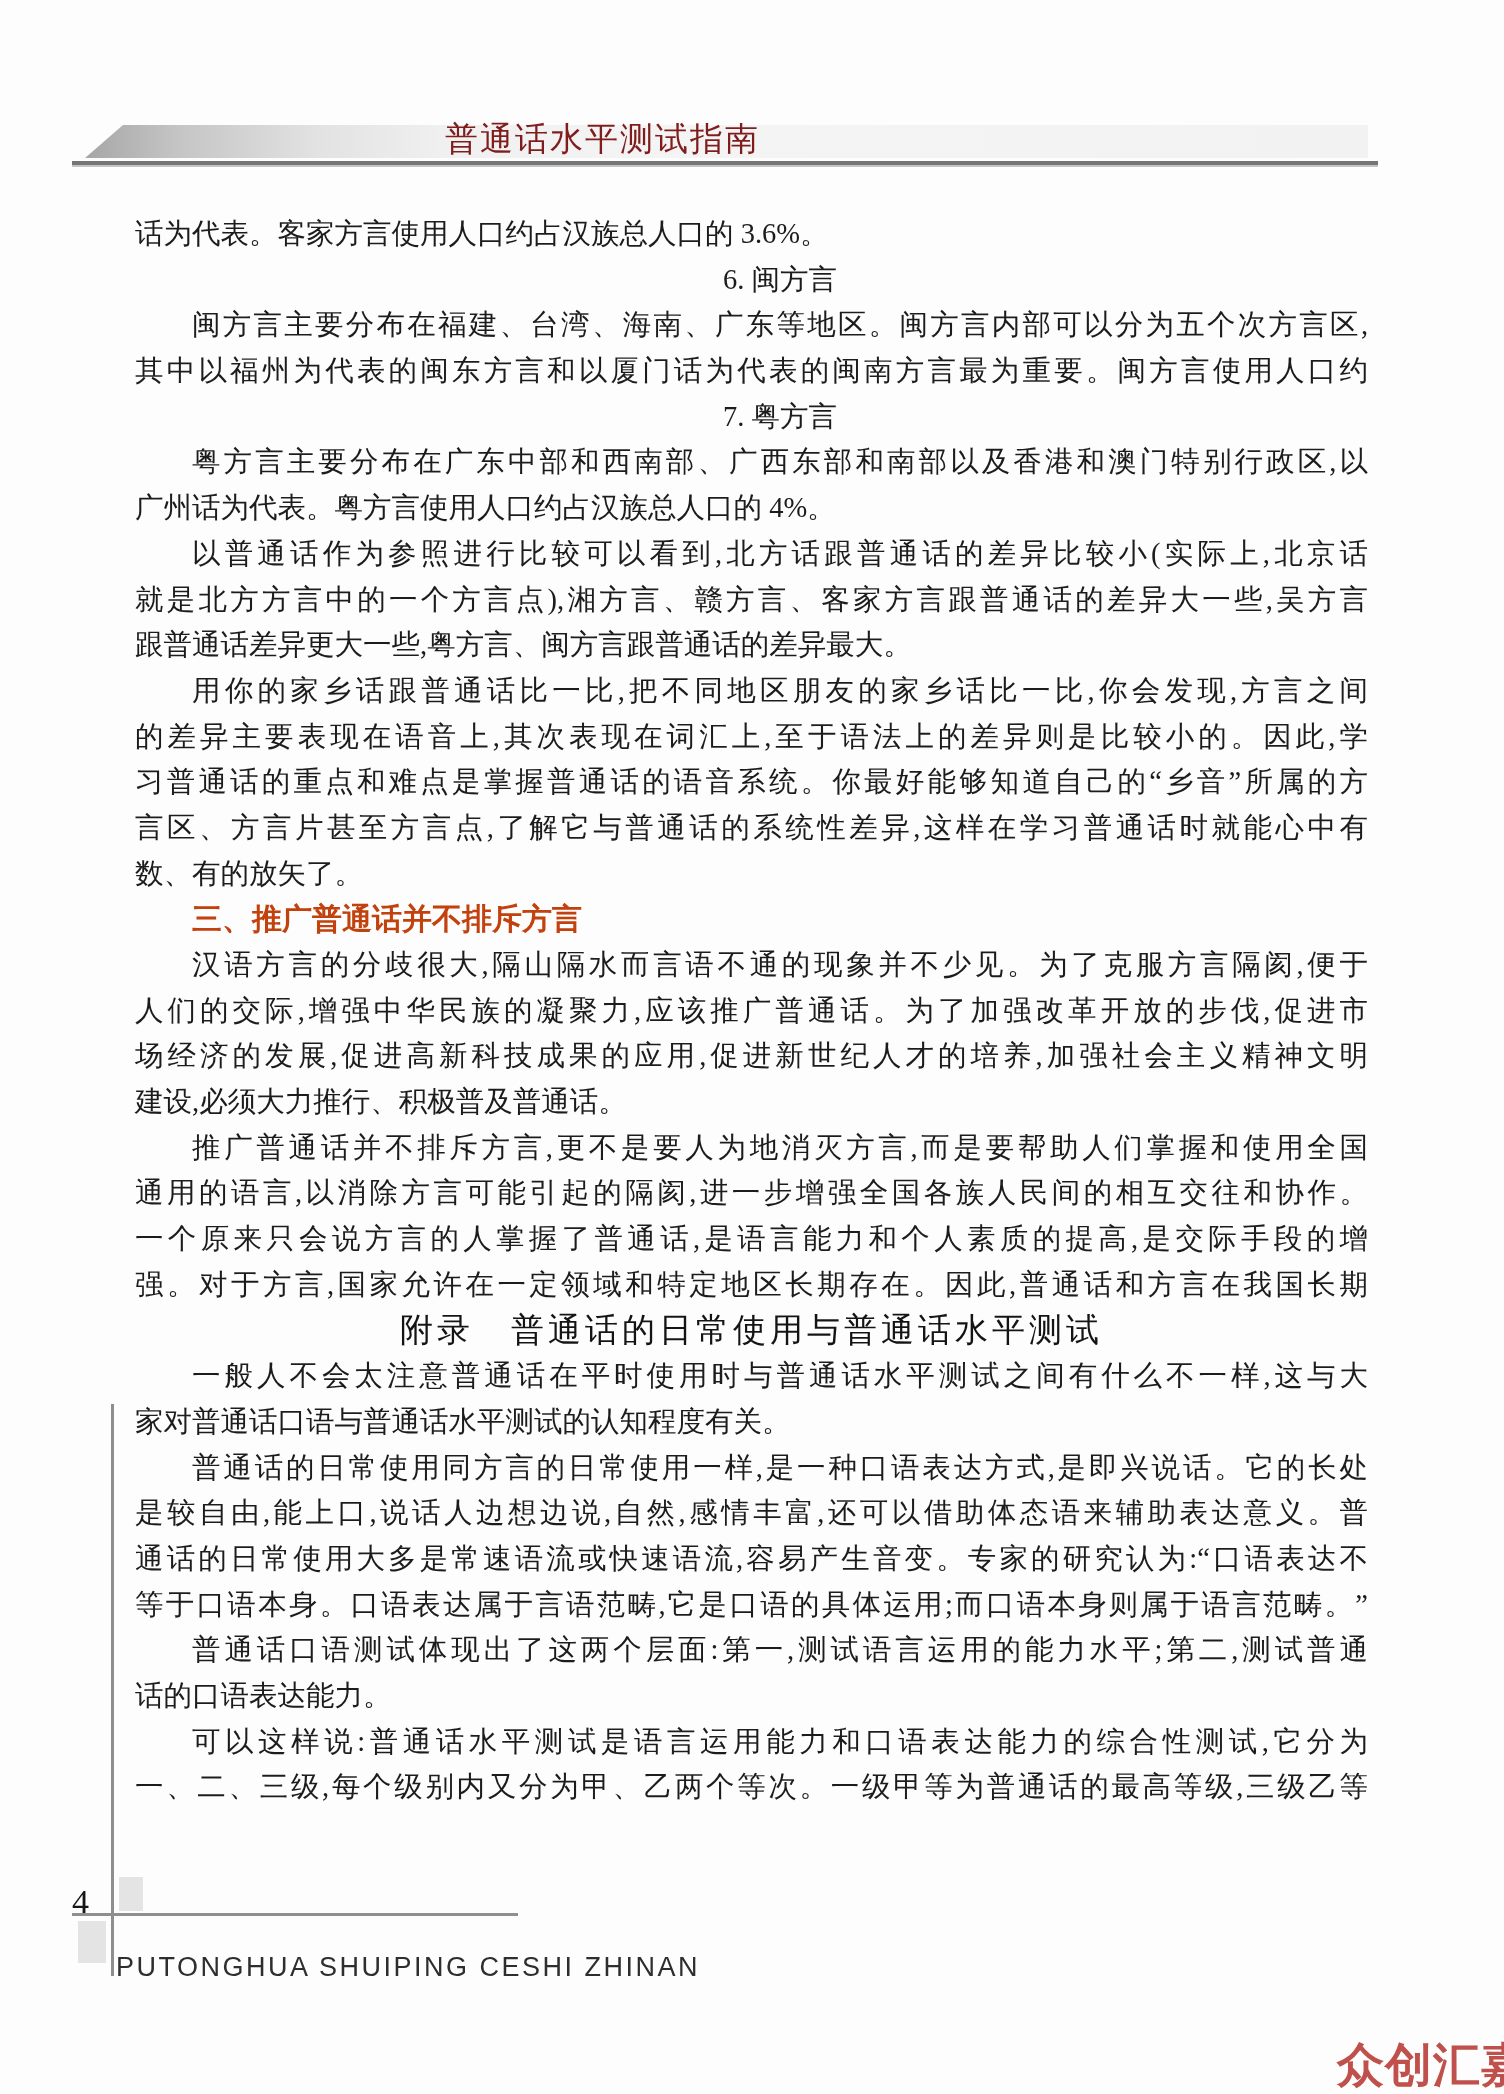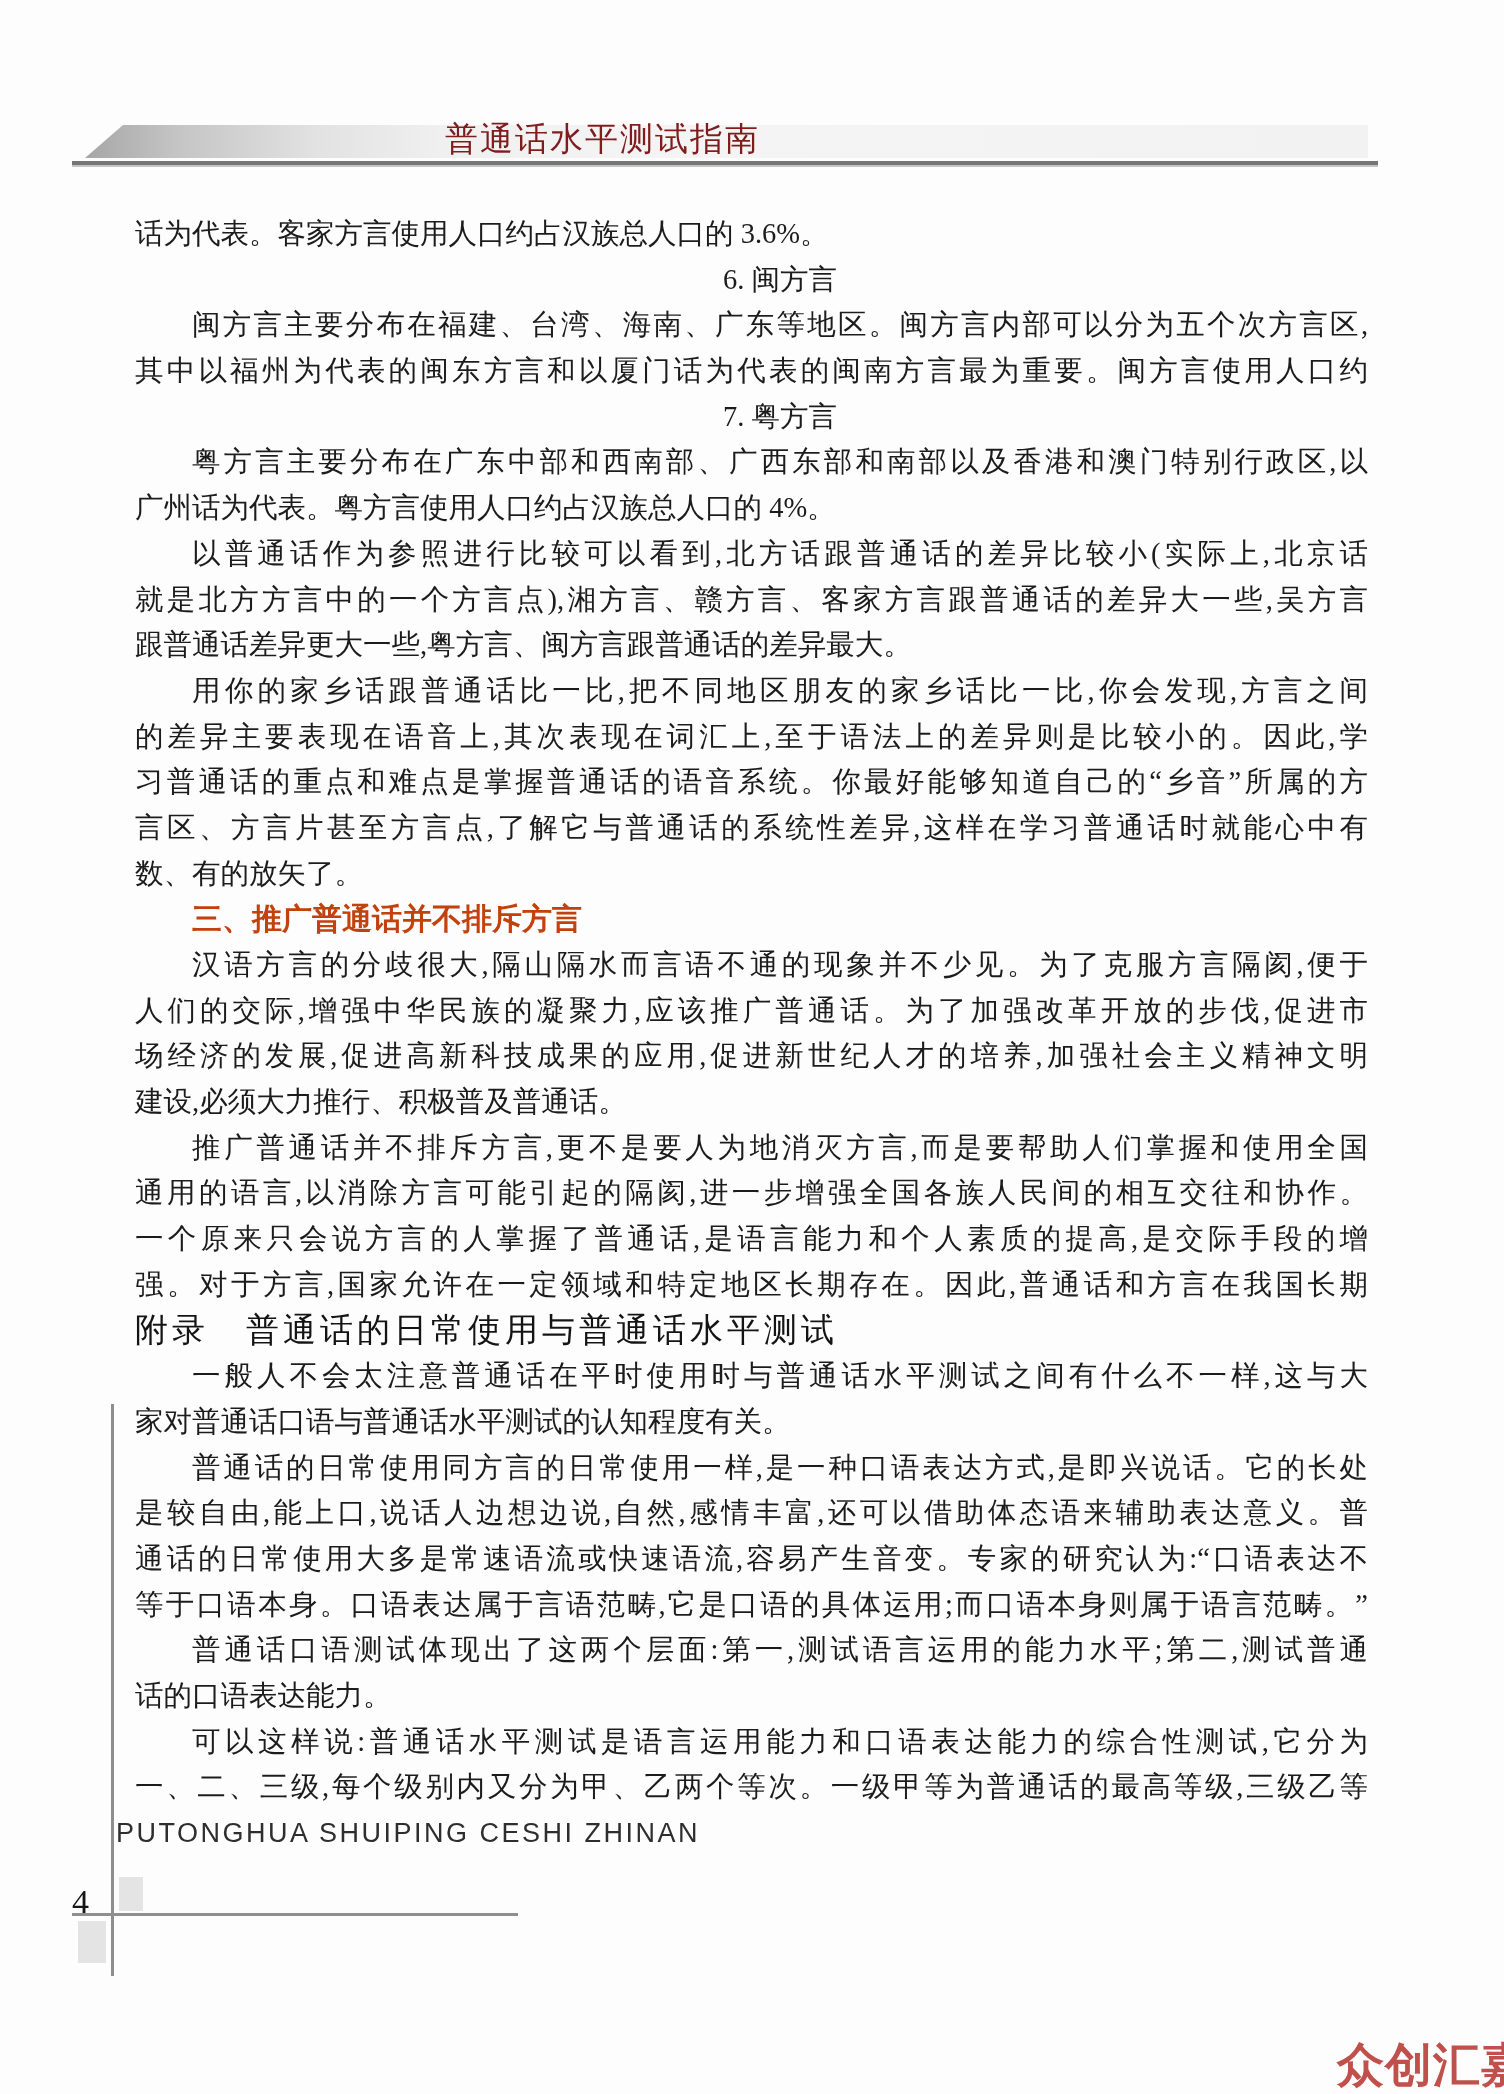--- a/index.html
+++ b/index.html
@@ -46,7 +46,7 @@
     font-weight:700;font-size:30px;color:#c2410c;
   }
   .appendix-title{
-    font-size:33px;letter-spacing:4px;color:#141414;
+    text-align:center;font-size:33px;letter-spacing:4px;color:#141414;
   }
   
   .left-vrule{

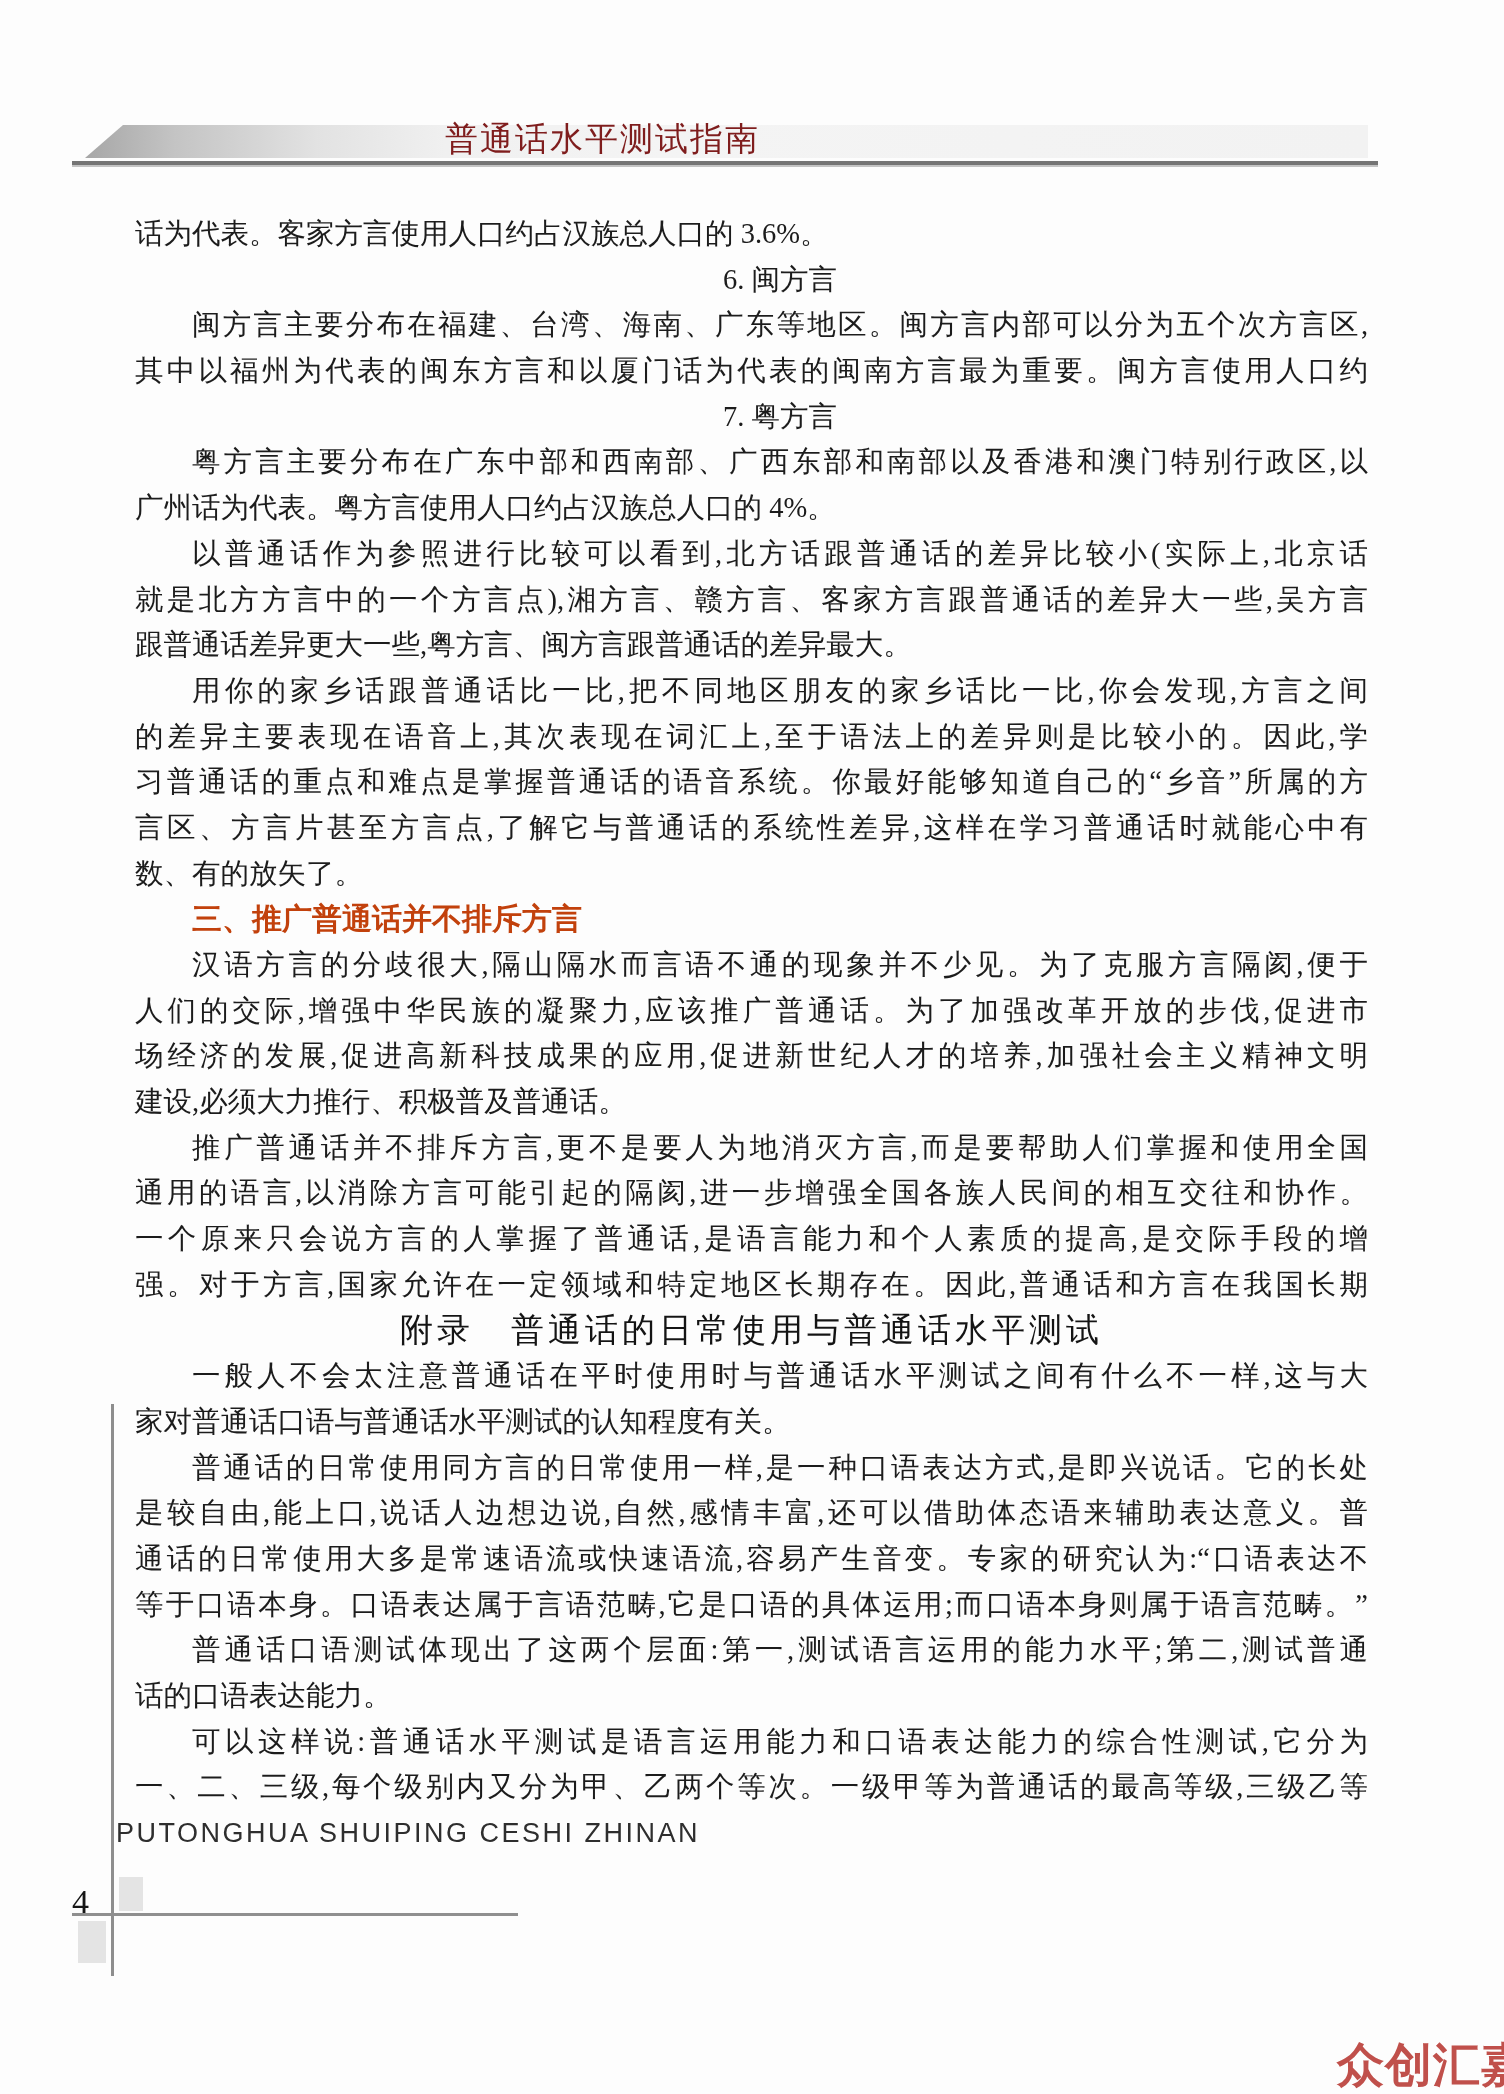--- a/index.html
+++ b/index.html
@@ -67,7 +67,7 @@
     position:absolute;left:78px;top:1921px;width:28px;height:42px;background:#e4e4e4;
   }
   .footer-romanized{
-    position:absolute;left:116px;top:1816px;
+    position:absolute;left:116px;top:1950px;
     font-family:"Liberation Sans","DejaVu Sans",sans-serif;
     font-size:27px;line-height:34px;letter-spacing:2.5px;color:#2e2e2e;
     white-space:nowrap;

